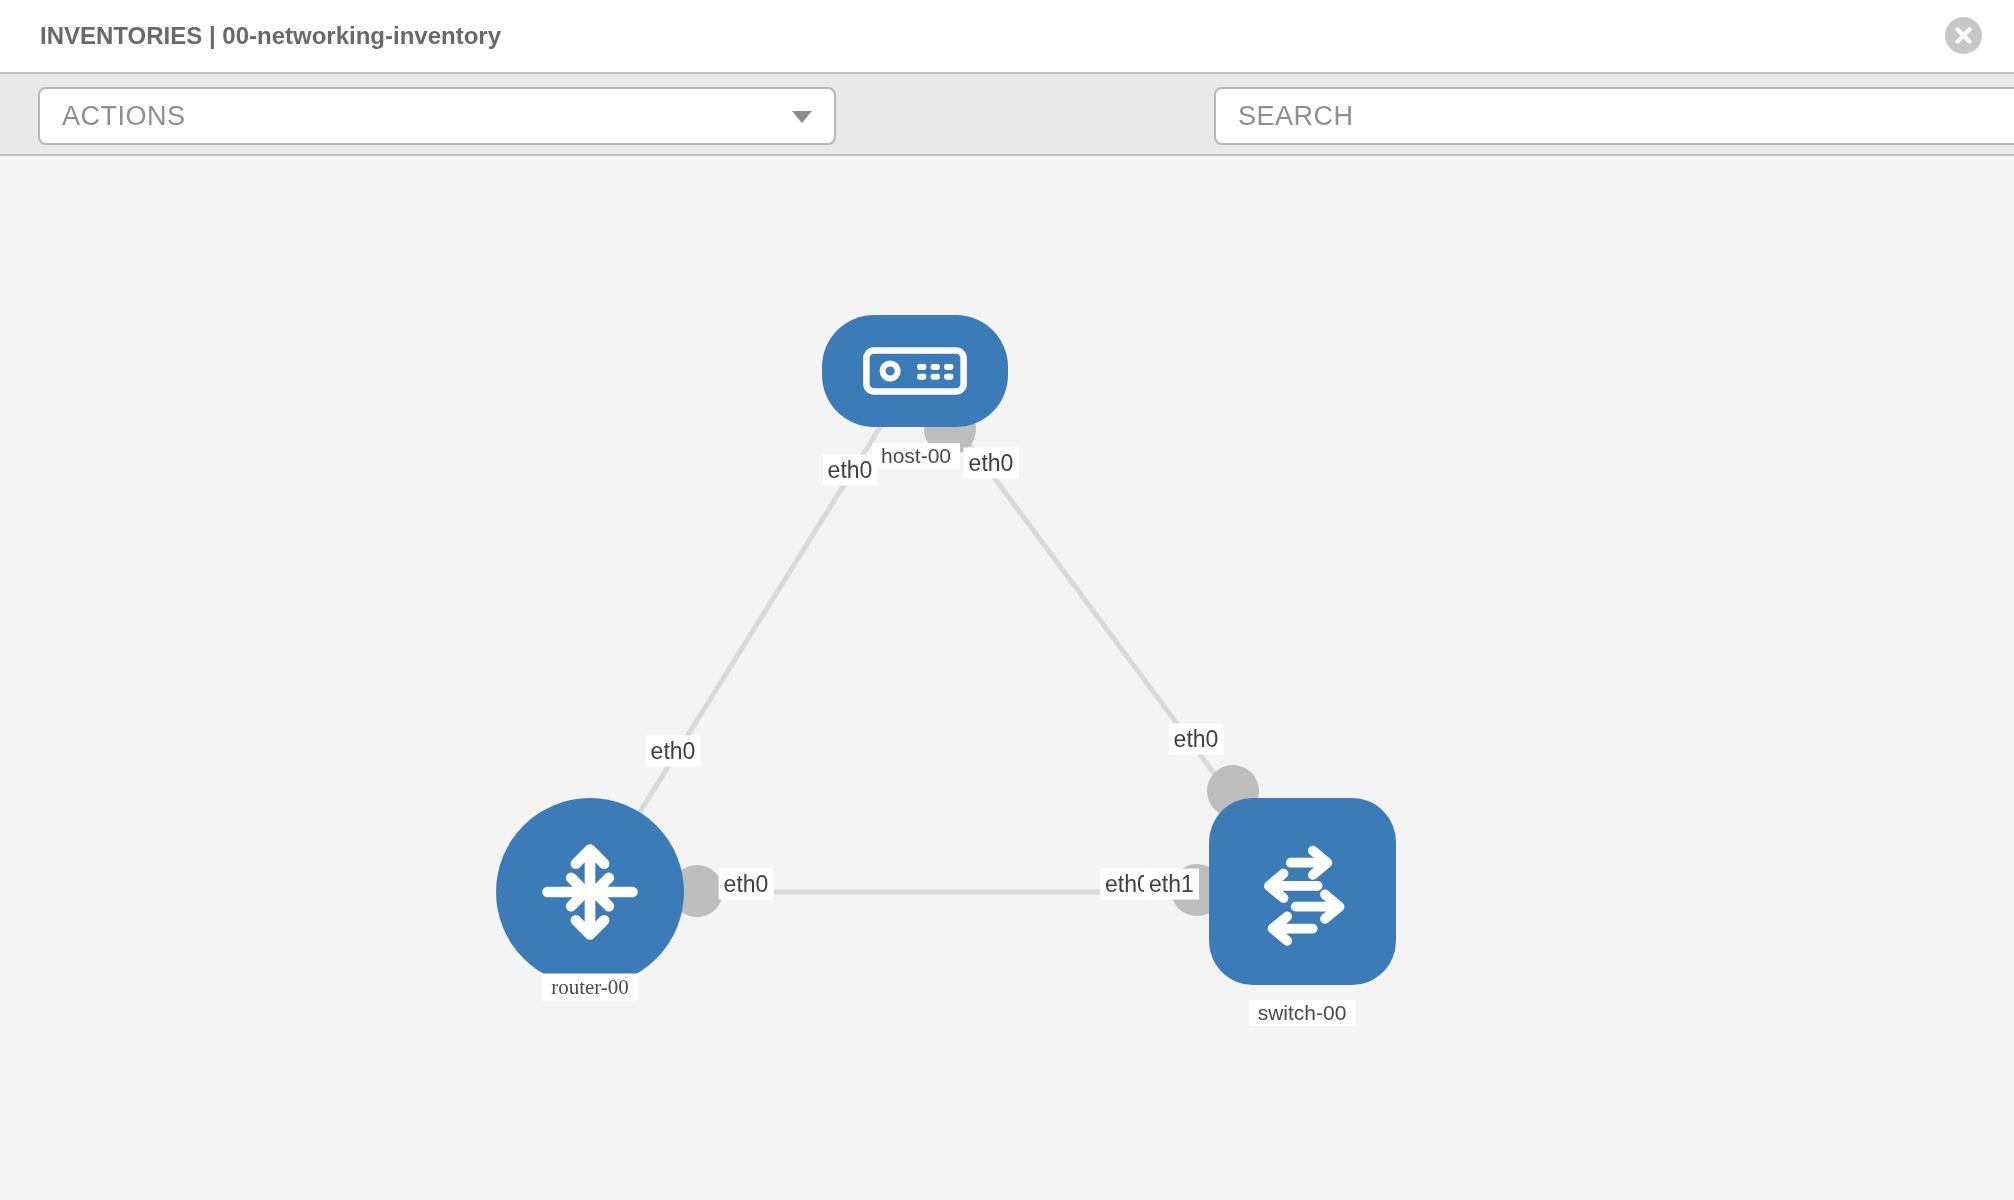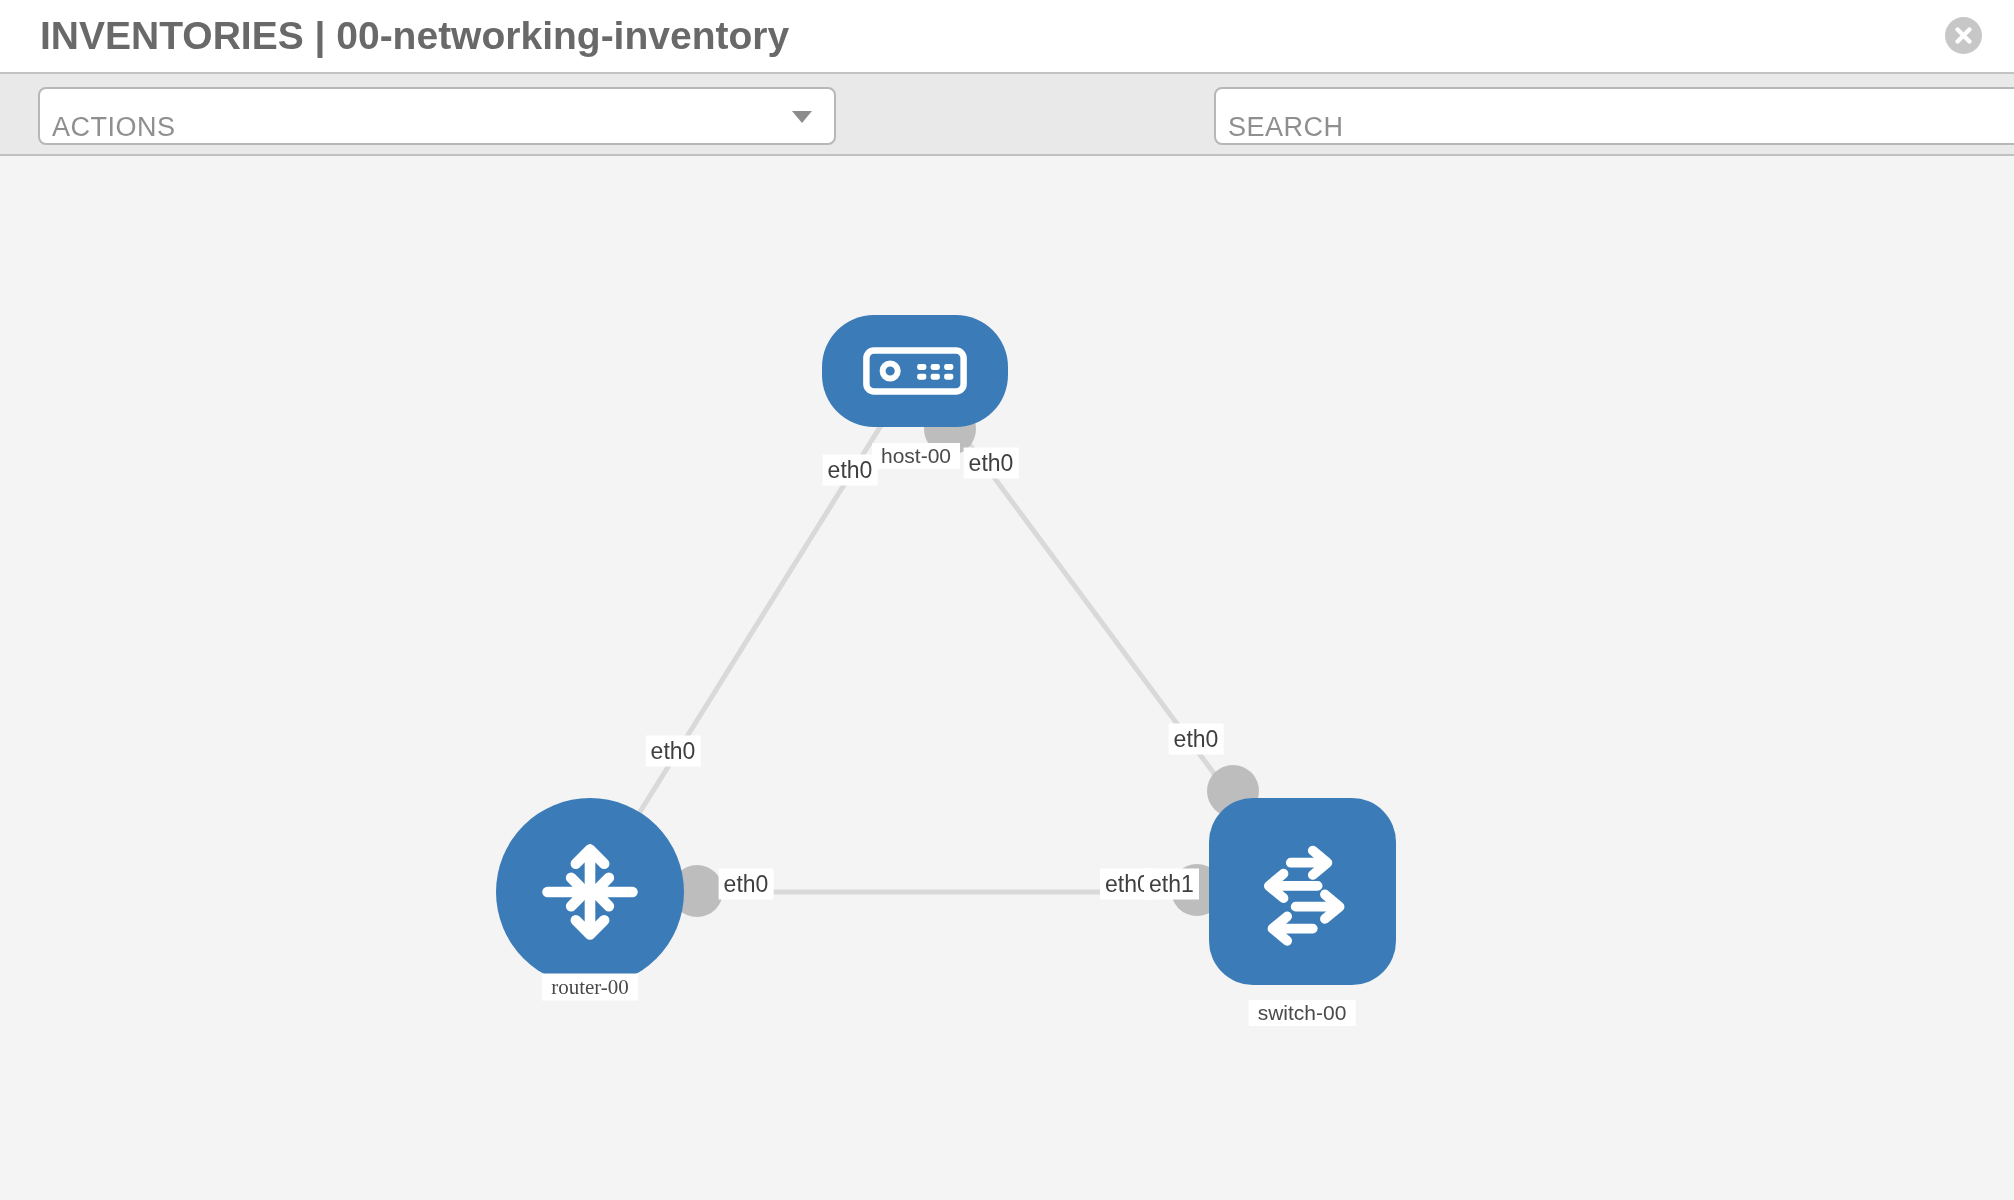--- a/index.html
+++ b/index.html
@@ -10,7 +10,7 @@
   
   .header{position:absolute;left:0;top:0;width:100%;height:72px;background:#fff;}
   .page-title{position:absolute;left:40px;top:0;line-height:72px;
-              font-size:39px;font-weight:bold;color:#696969;white-space:nowrap;}
+              font-size:24px;font-weight:bold;color:#696969;white-space:nowrap;}
   .close-btn{position:absolute;right:32px;top:17px;width:37px;height:37px;border-radius:50%;
              background:#c7c7c7;display:flex;align-items:center;justify-content:center;cursor:pointer;}
 

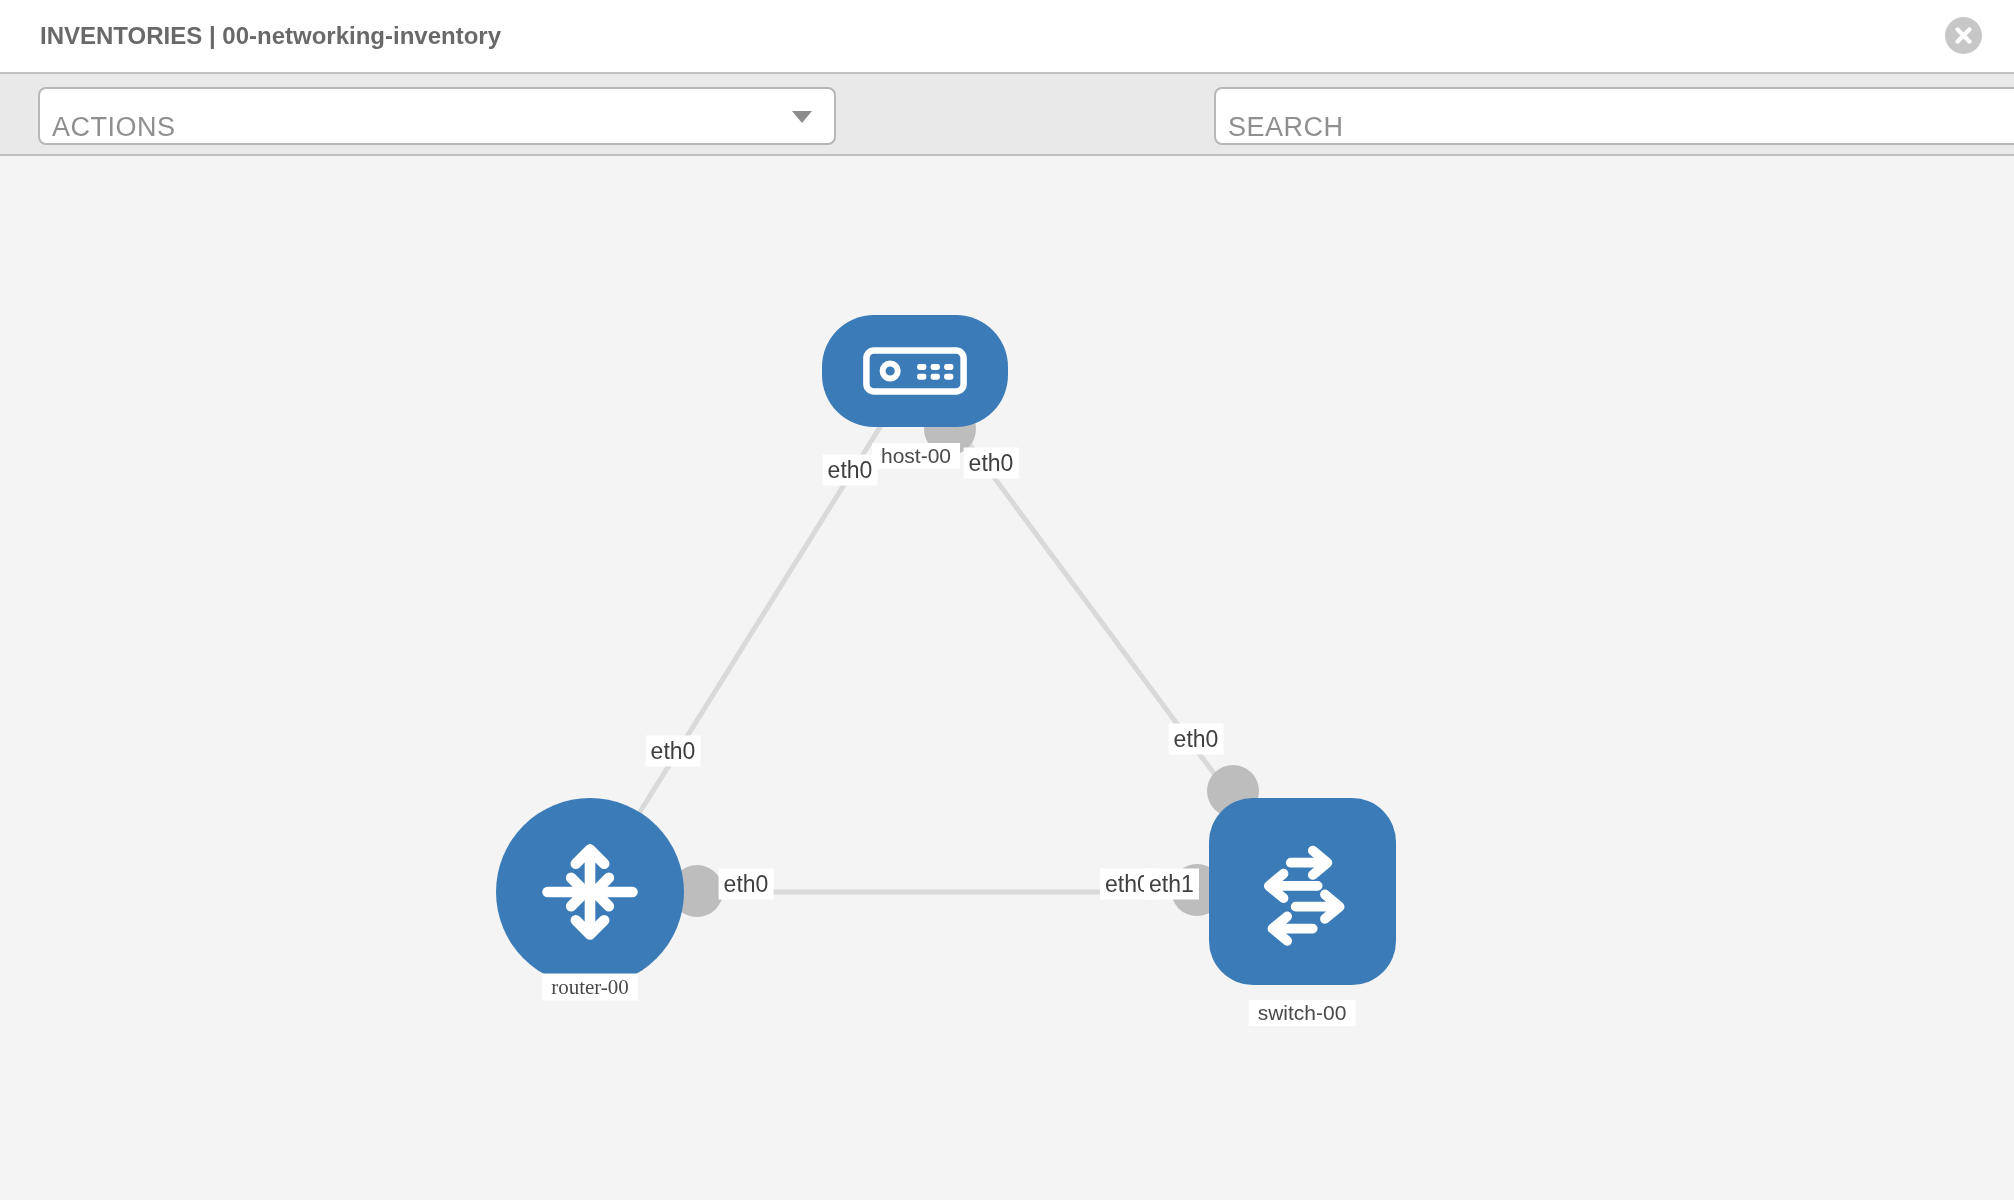--- a/index.html
+++ b/index.html
@@ -18,8 +18,8 @@
   .toolbar{position:absolute;left:0;top:72px;width:100%;height:84px;background:#e9e9e9;
            border-top:2px solid #c2c2c2;border-bottom:2px solid #c0c0c0;box-sizing:border-box;}
   .dropdown{position:absolute;top:13px;height:58px;background:#fff;border:2px solid #b7b7b7;
-            border-radius:8px;box-sizing:border-box;display:flex;align-items:flex-end;
-            padding:0 12px;cursor:pointer;}
+            border-radius:8px;box-sizing:border-box;display:flex;align-items:center;
+            padding:0 22px;cursor:pointer;}
   .ddlabel{font-size:27px;color:#8f8f8f;letter-spacing:0.5px;}
   .caret{position:absolute;right:22px;top:50%;margin-top:-5px;width:0;height:0;
          border-left:10px solid transparent;border-right:10px solid transparent;

